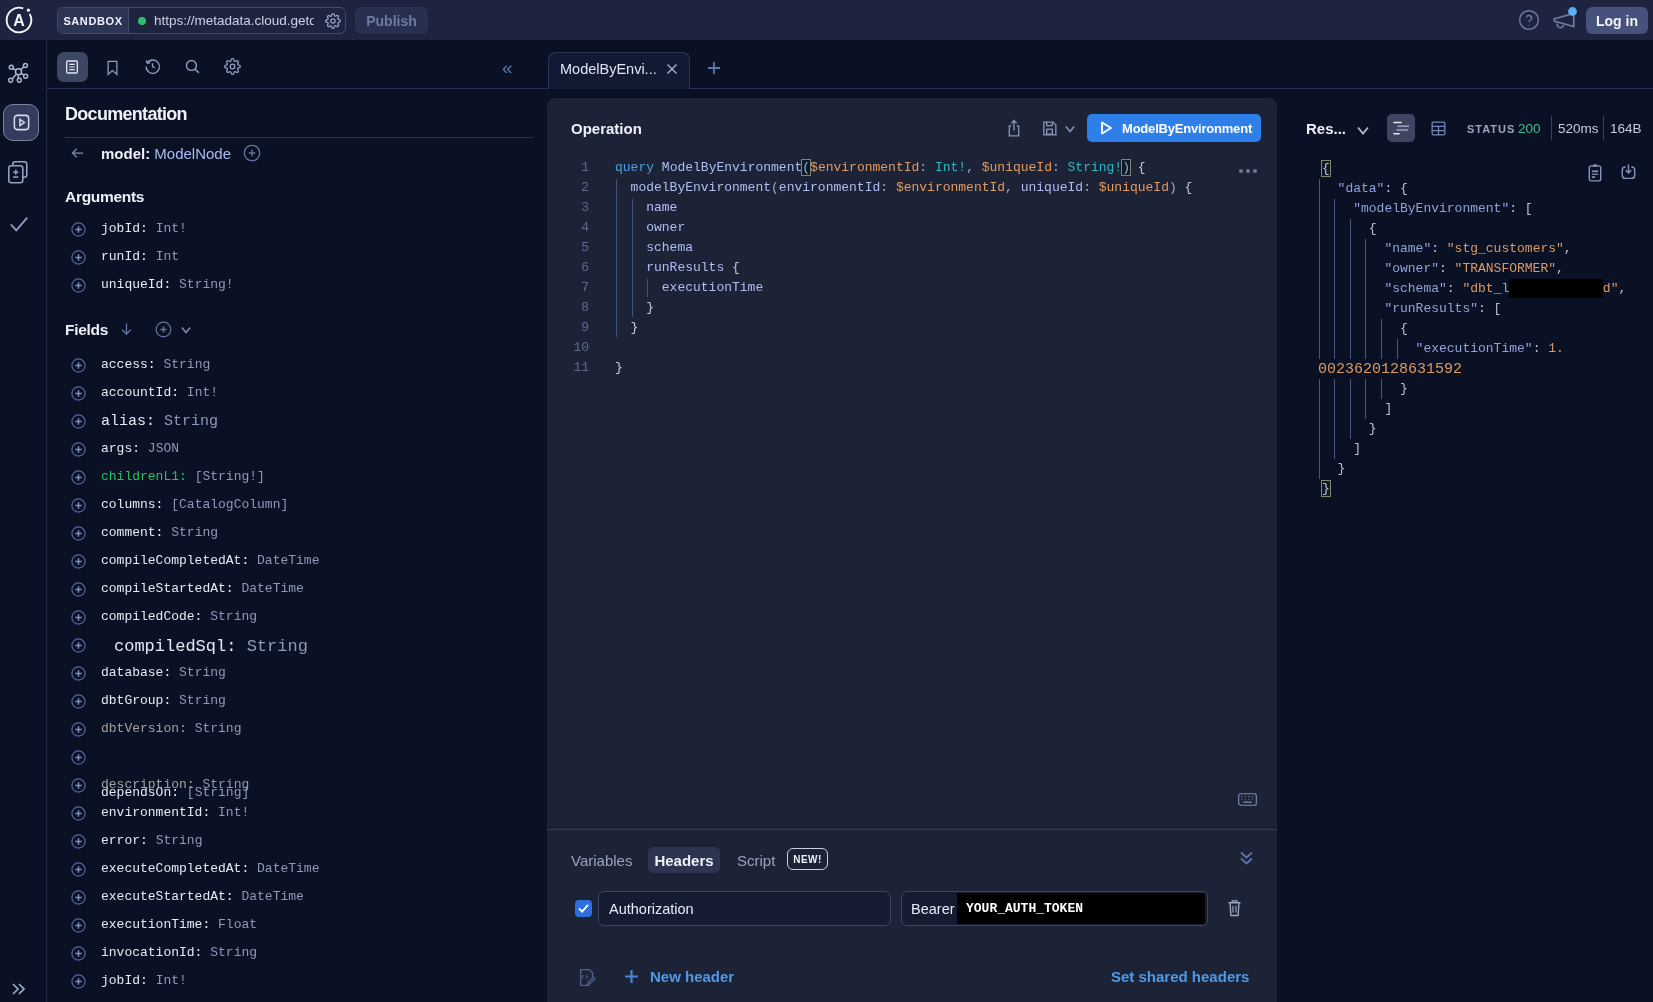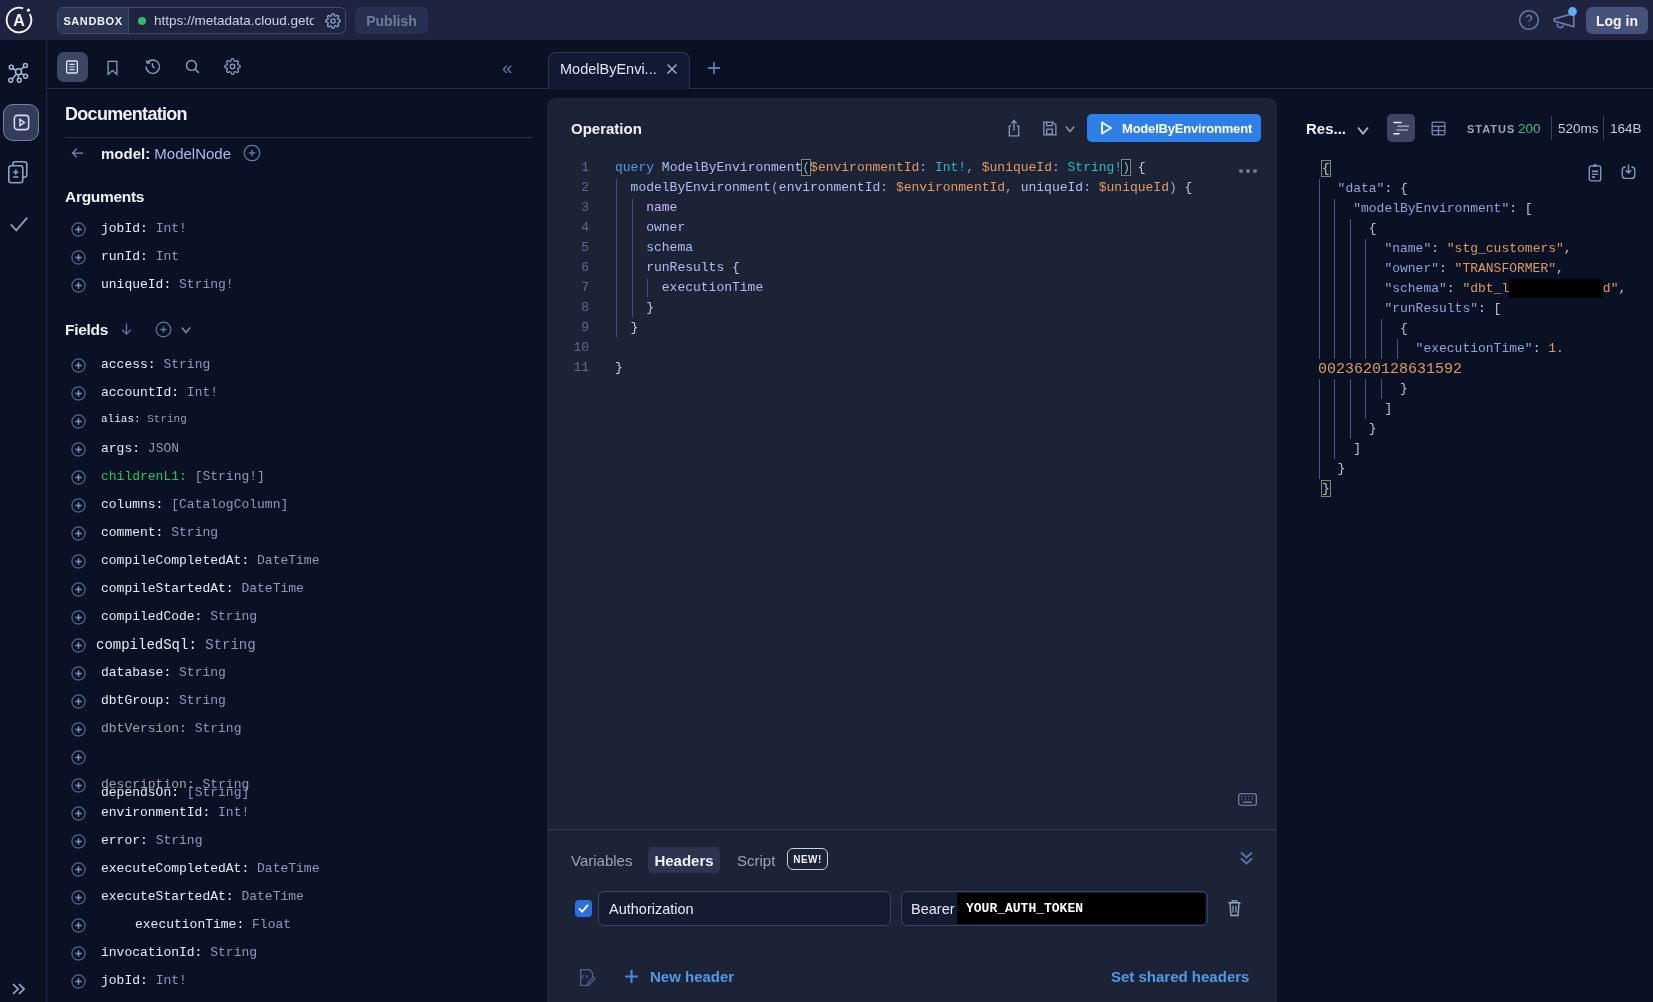--- a/index.html
+++ b/index.html
@@ -161,7 +161,7 @@
       <circle cx="10" cy="10" r="8.8"></circle>
       <path d="M10 5.8v8.4 M5.8 10h8.4" stroke="#7e92bc" stroke-width="1.9"></path>
     </svg>
-    <div class="abs mono" style="left:101px;top:413px;font-size:11px;"><span style="color:#e5eaf4;">alias:</span> <span style="color:#8e99b8;">String</span></div>
+    <div class="abs mono" style="left:101px;top:413px;font-size:15px;"><span style="color:#e5eaf4;">alias:</span> <span style="color:#8e99b8;">String</span></div>
     <svg class="abs" style="left:70.5px;top:441.5px;" width="15" height="15" viewBox="0 0 20 20" fill="none" stroke="#55689a" stroke-width="1.6">
       <circle cx="10" cy="10" r="8.8"></circle>
       <path d="M10 5.8v8.4 M5.8 10h8.4" stroke="#7e92bc" stroke-width="1.9"></path>

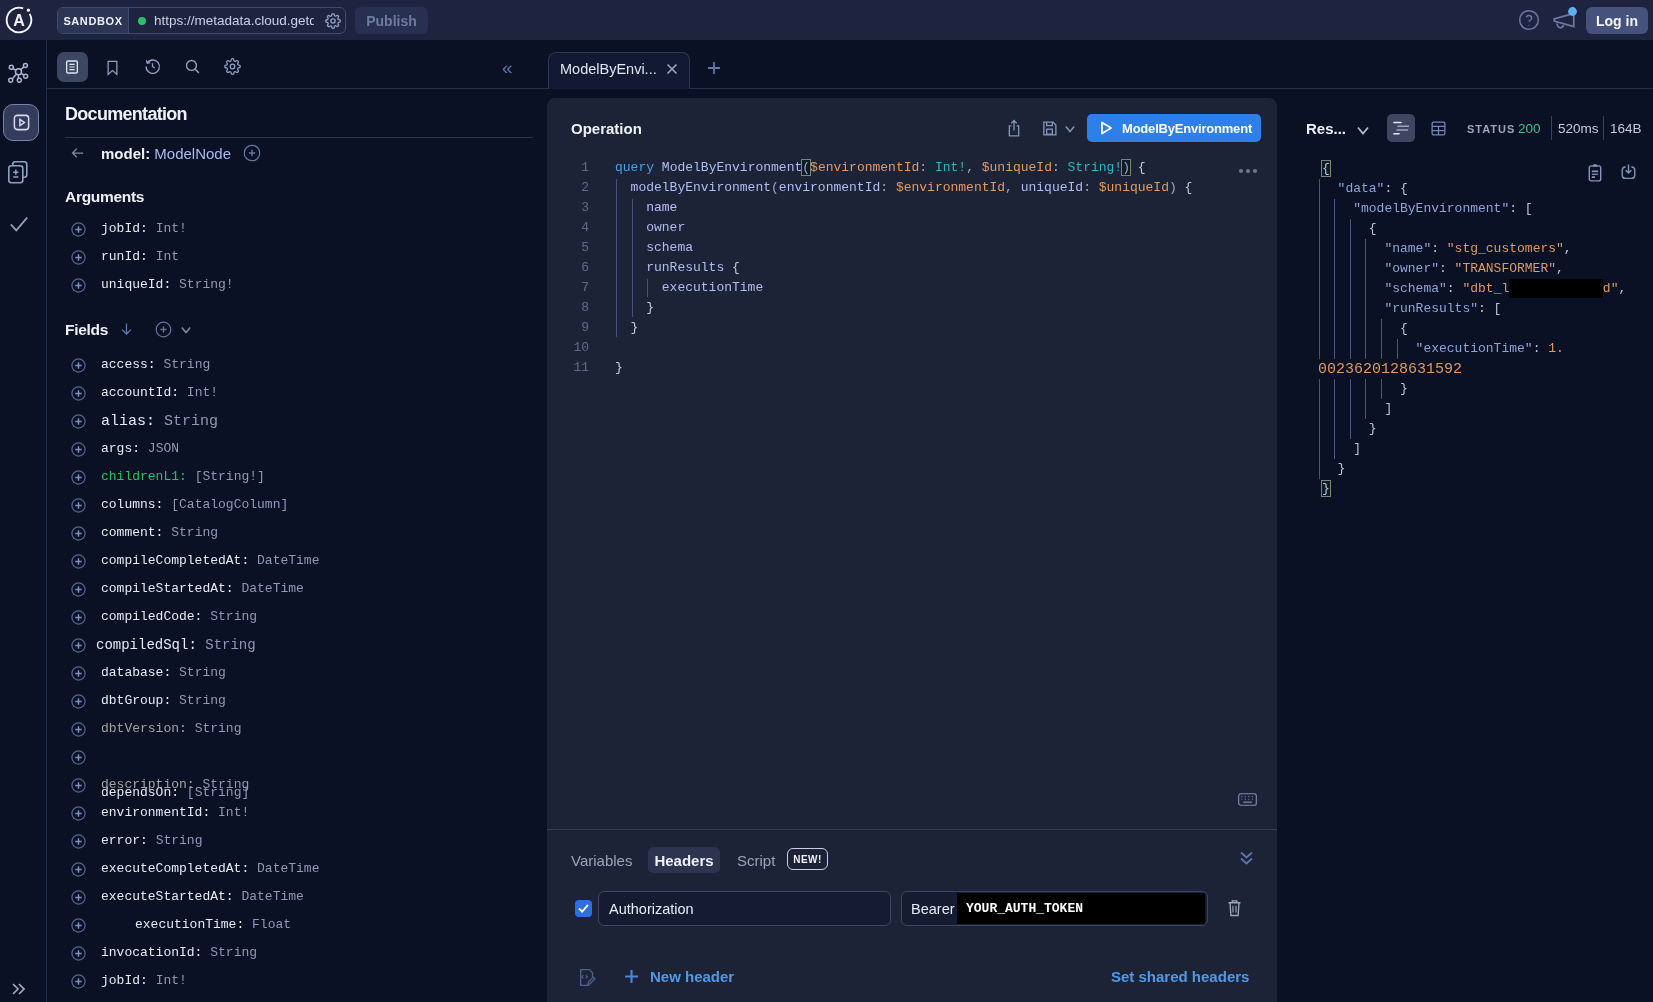--- a/index.html
+++ b/index.html
@@ -201,7 +201,7 @@
       <circle cx="10" cy="10" r="8.8"></circle>
       <path d="M10 5.8v8.4 M5.8 10h8.4" stroke="#7e92bc" stroke-width="1.9"></path>
     </svg>
-    <div class="abs mono" style="left:96px;top:637px;font-size:14px;"><span style="color:#e5eaf4;">compiledSql:</span> <span style="color:#8e99b8;">String</span></div>
+    <div class="abs mono" style="left:114px;top:637px;font-size:17px;"><span style="color:#e5eaf4;">compiledSql:</span> <span style="color:#8e99b8;">String</span></div>
     <svg class="abs" style="left:70.5px;top:665.5px;" width="15" height="15" viewBox="0 0 20 20" fill="none" stroke="#55689a" stroke-width="1.6">
       <circle cx="10" cy="10" r="8.8"></circle>
       <path d="M10 5.8v8.4 M5.8 10h8.4" stroke="#7e92bc" stroke-width="1.9"></path>

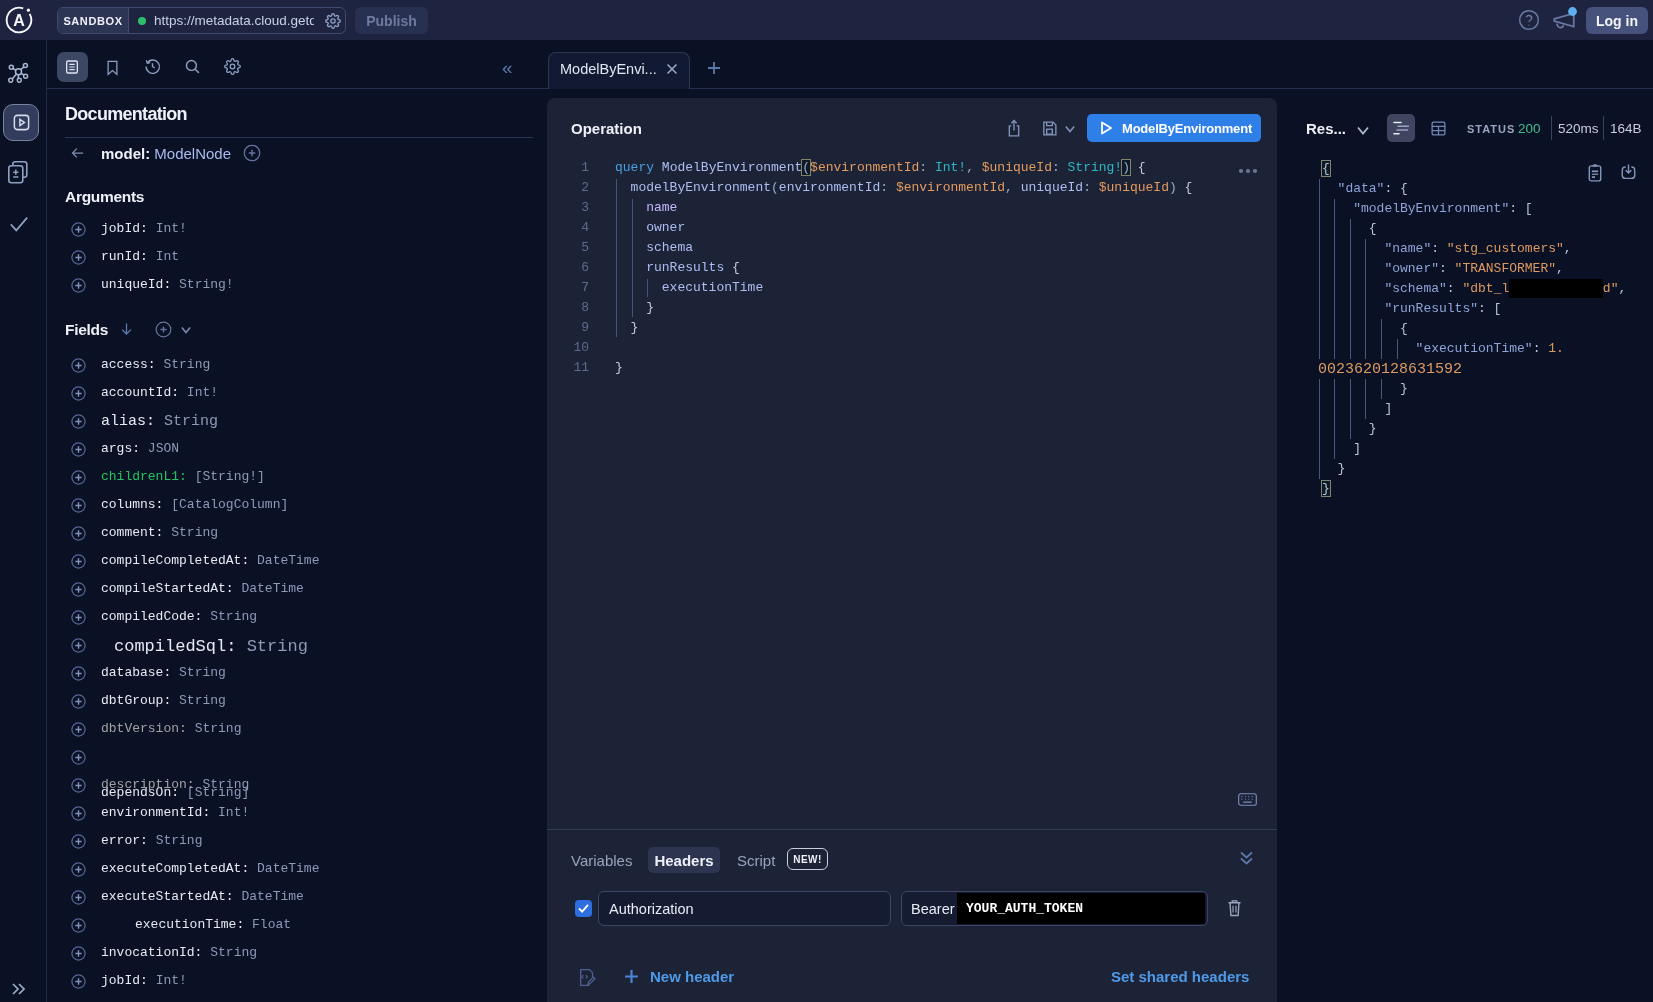--- a/index.html
+++ b/index.html
@@ -251,7 +251,7 @@
       <circle cx="10" cy="10" r="8.8"></circle>
       <path d="M10 5.8v8.4 M5.8 10h8.4" stroke="#7e92bc" stroke-width="1.9"></path>
     </svg>
-    <div class="abs mono" style="left:101px;top:917px;font-size:13px;margin-left:34px;"><span style="color:#e5eaf4;">executionTime:</span> <span style="color:#8e99b8;">Float</span></div>
+    <div class="abs mono" style="left:101px;top:917px;font-size:13px;"><span style="color:#e5eaf4;">executionTime:</span> <span style="color:#8e99b8;">Float</span></div>
     <svg class="abs" style="left:70.5px;top:945.5px;" width="15" height="15" viewBox="0 0 20 20" fill="none" stroke="#55689a" stroke-width="1.6">
       <circle cx="10" cy="10" r="8.8"></circle>
       <path d="M10 5.8v8.4 M5.8 10h8.4" stroke="#7e92bc" stroke-width="1.9"></path>

